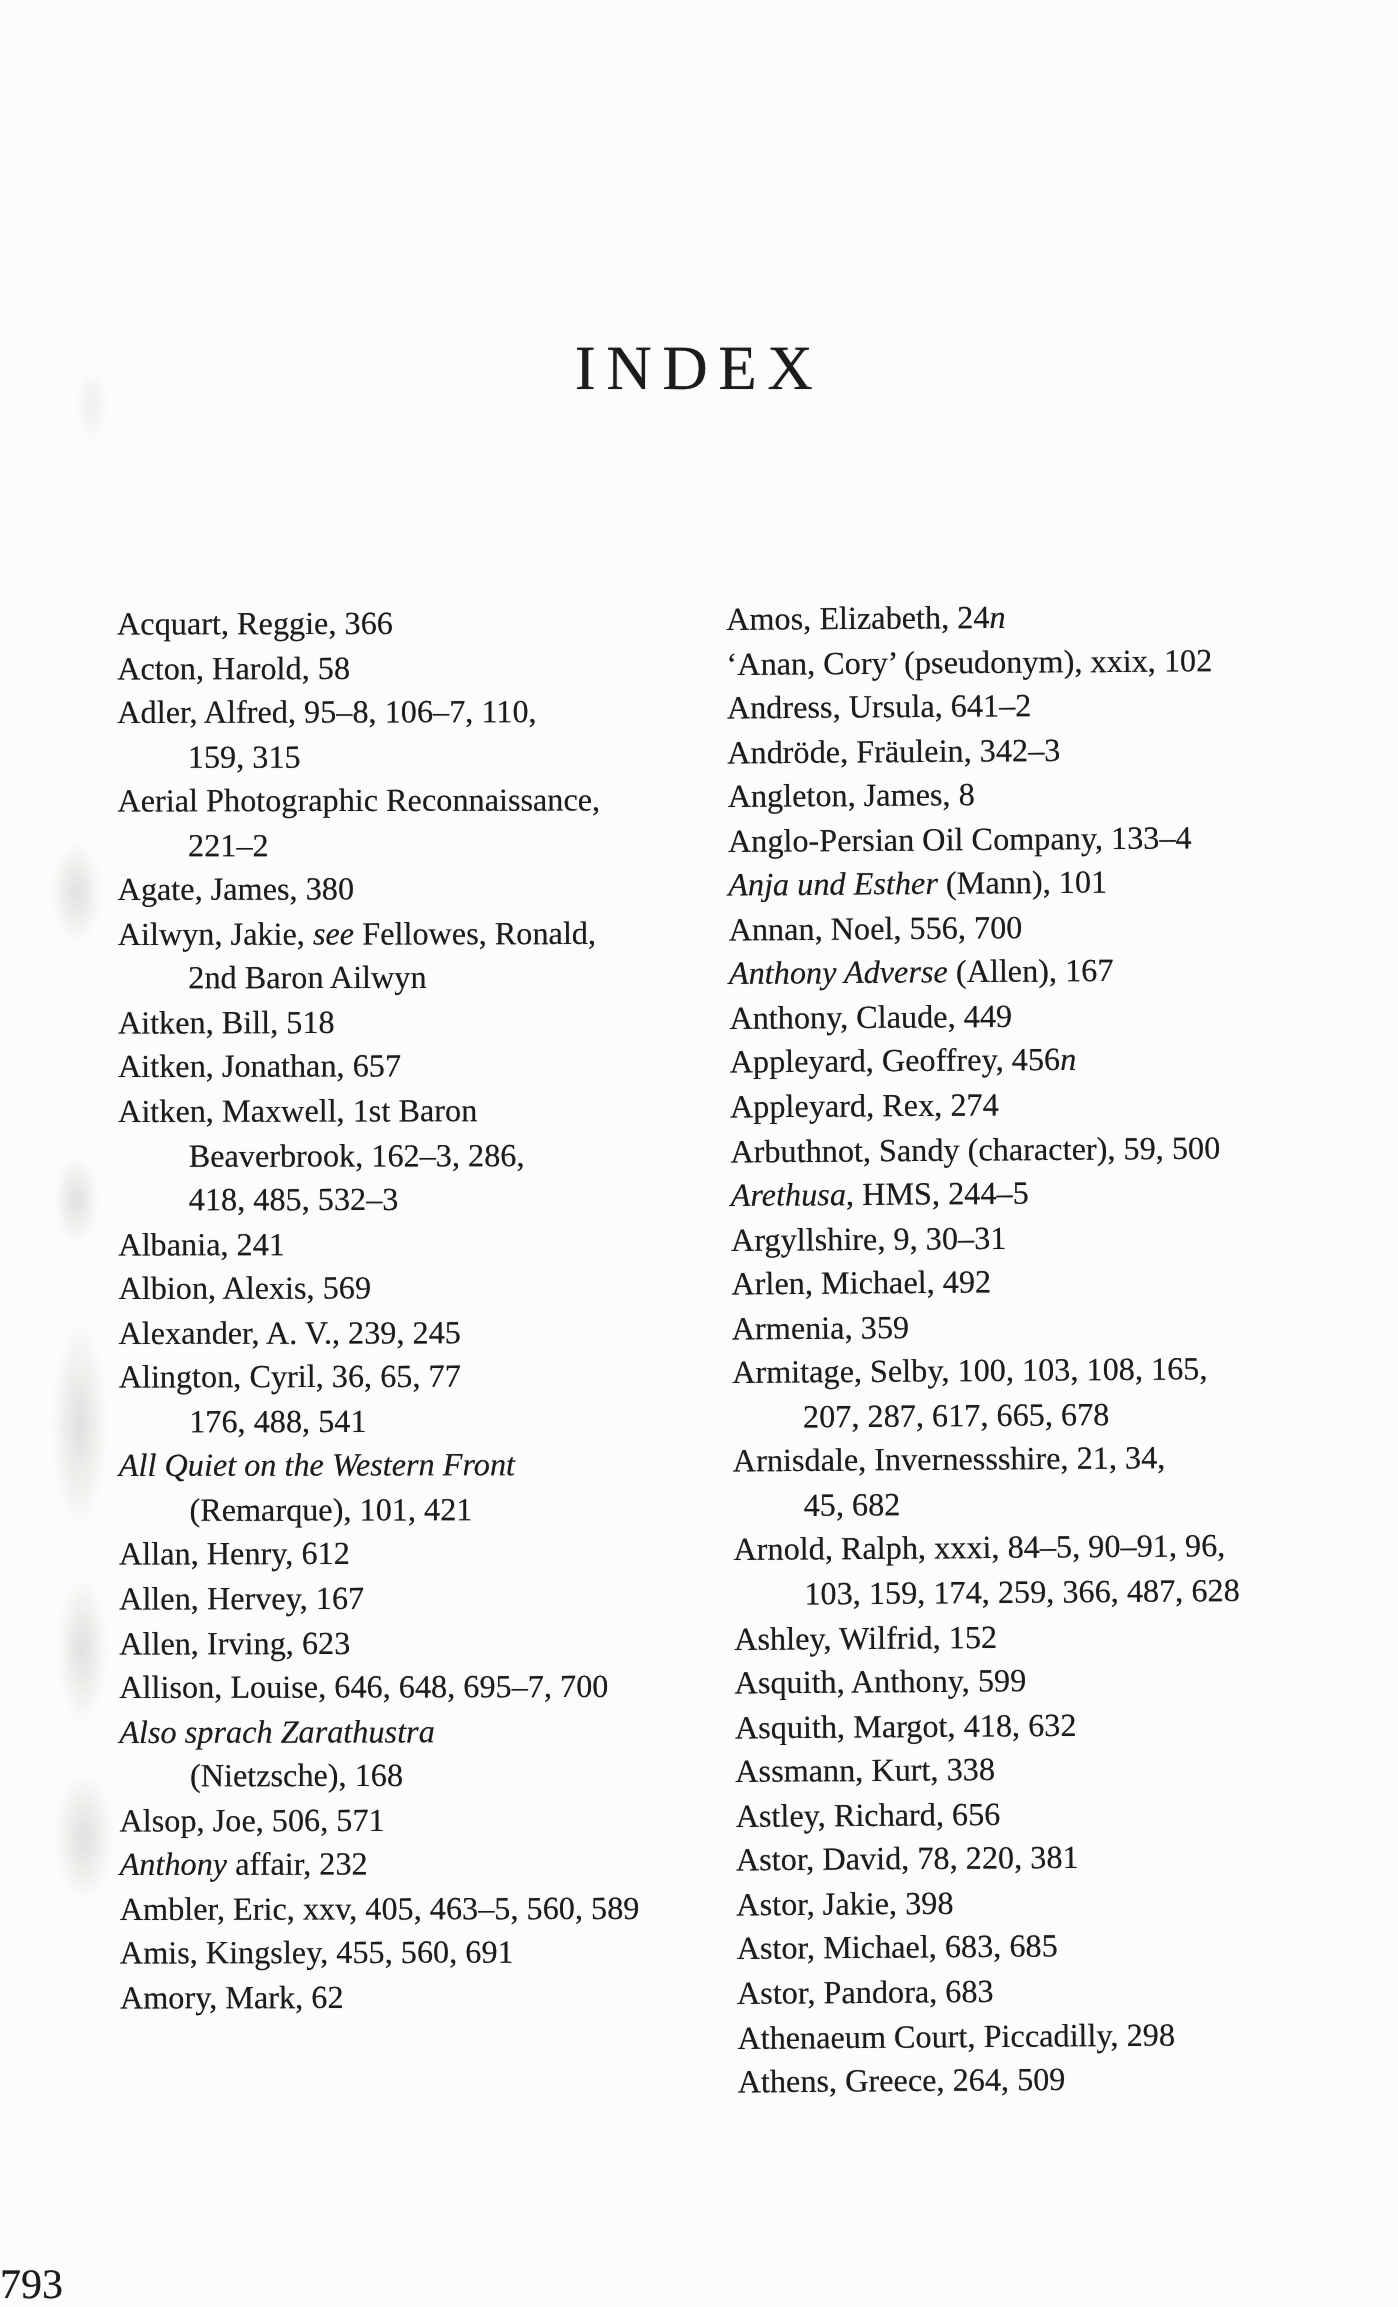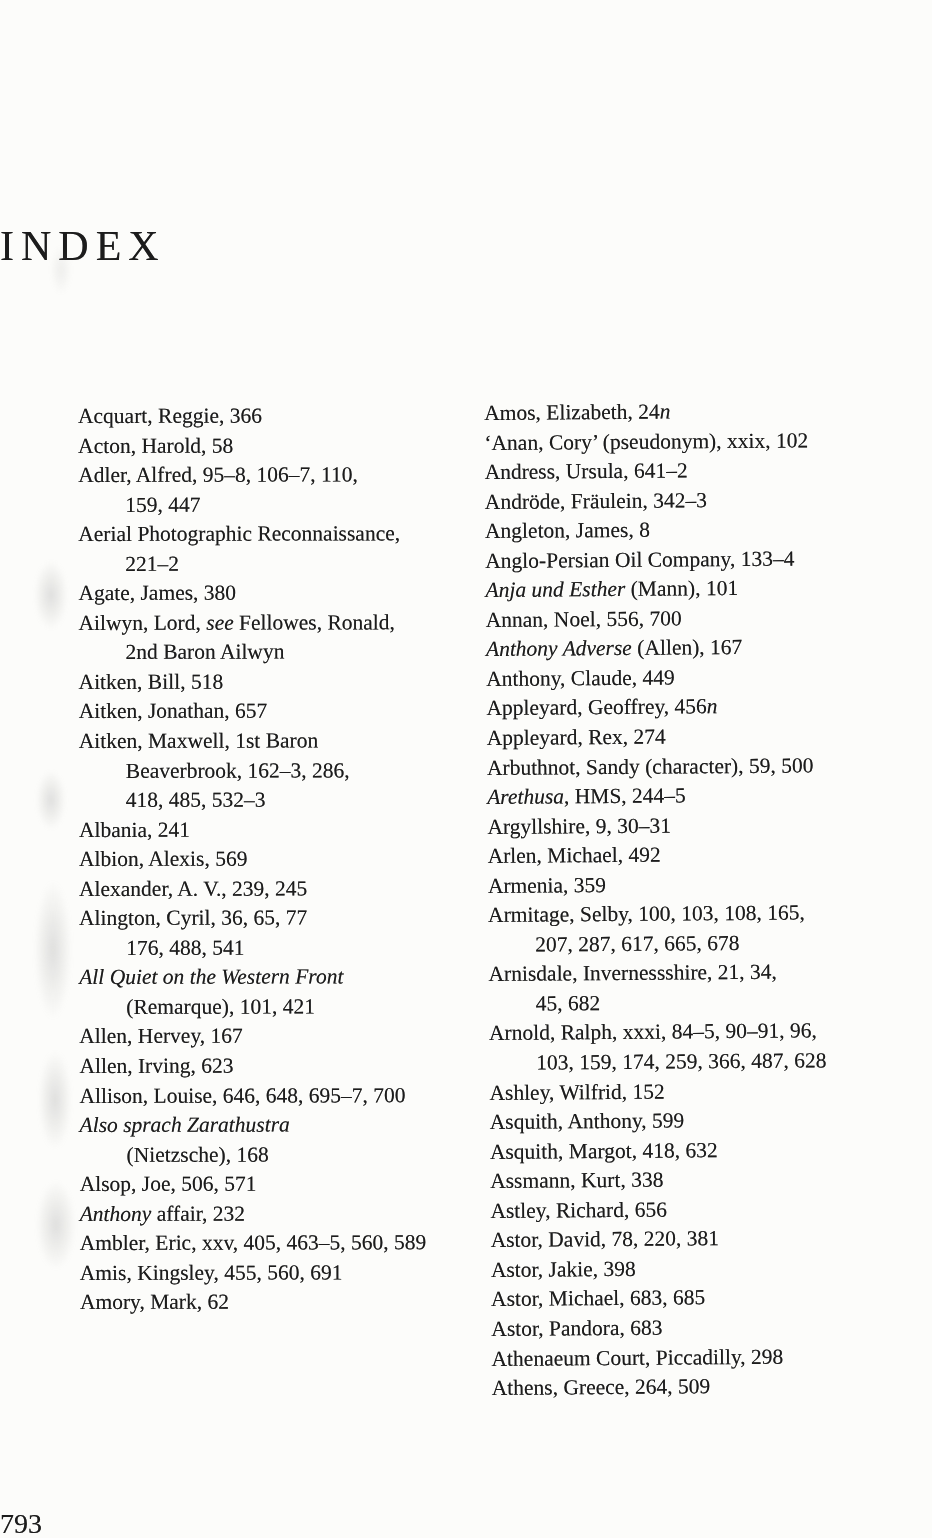--- a/index.html
+++ b/index.html
@@ -20,6 +20,7 @@
     left: 0;
     width: 100%;
     margin: 0;
+    text-align: center;
     font-size: 42px;
     font-weight: 400;
     letter-spacing: 7px;

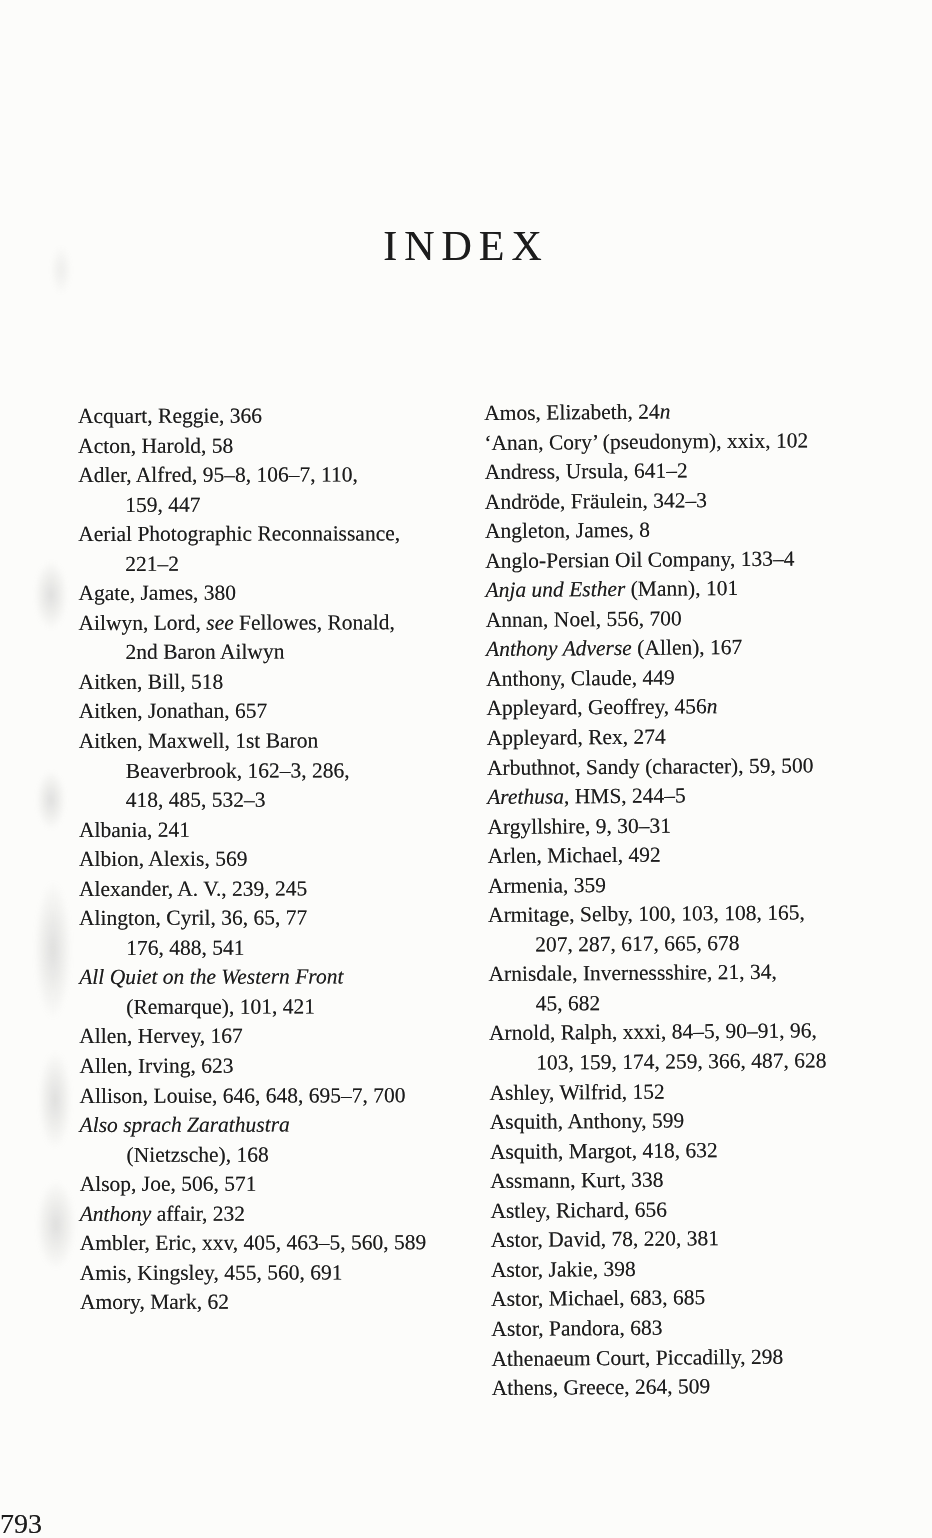--- a/index.html
+++ b/index.html
@@ -77,7 +77,7 @@
       <div class="index-line"><span>Acquart, Reggie, 366</span></div>
       <div class="index-line"><span>Acton, Harold, 58</span></div>
       <div class="index-line"><span>Adler, Alfred, 95–8, 106–7, 110,</span></div>
-      <div class="index-line indent"><span>159, 447</span></div>
+      <div class="index-line indent"><span>159, 315</span></div>
       <div class="index-line"><span>Aerial Photographic Reconnaissance,</span></div>
       <div class="index-line indent"><span>221–2</span></div>
       <div class="index-line"><span>Agate, James, 380</span></div>

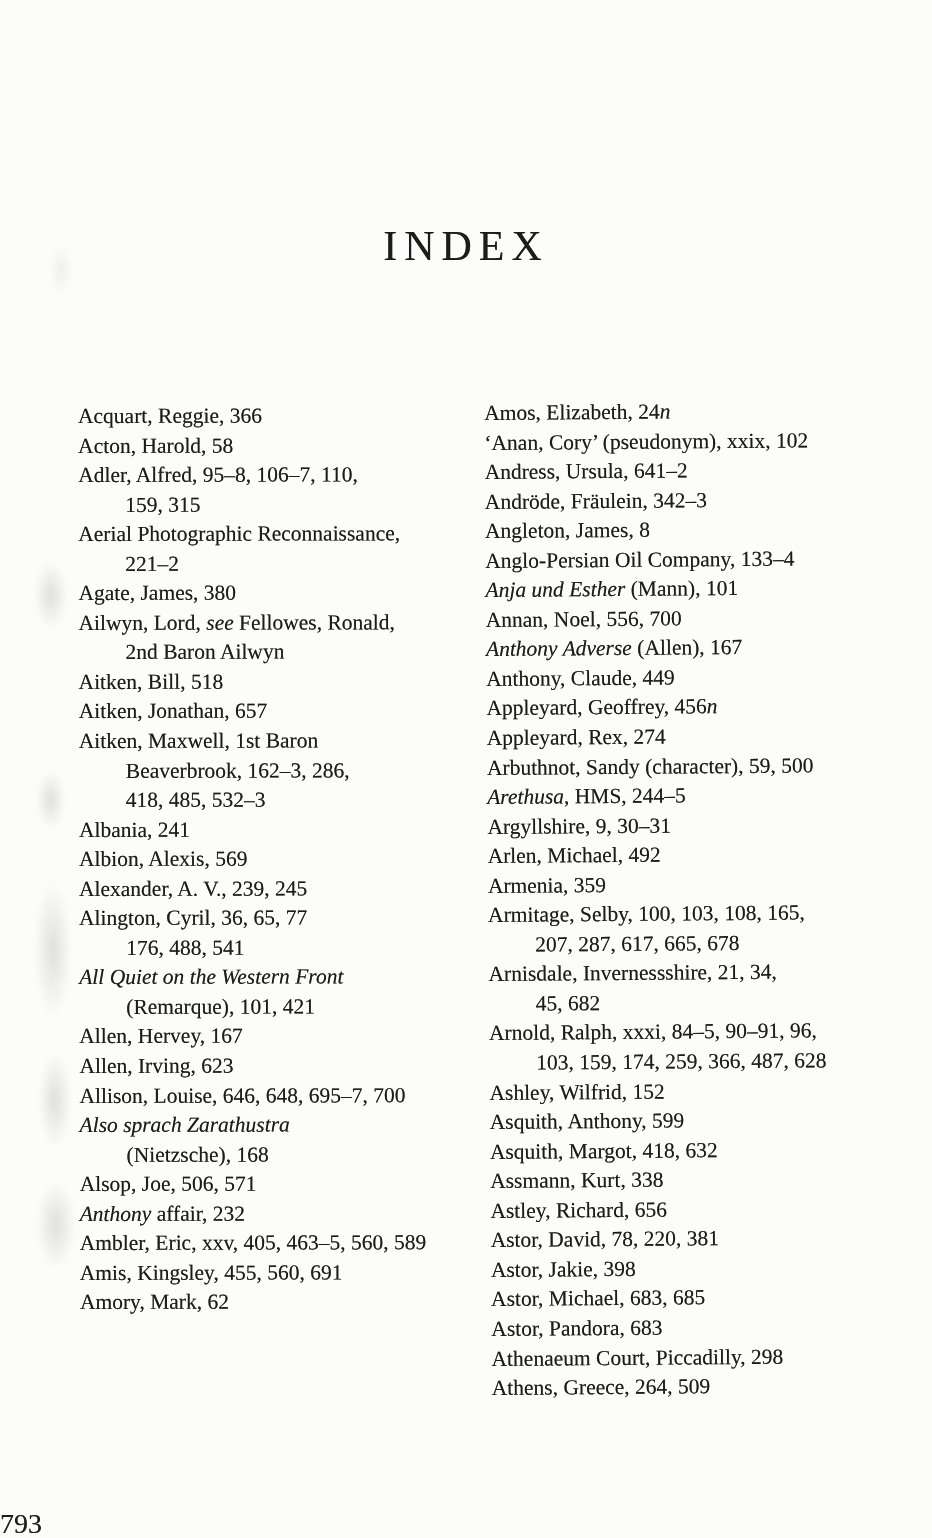--- a/index.html
+++ b/index.html
@@ -81,7 +81,7 @@
       <div class="index-line"><span>Aerial Photographic Reconnaissance,</span></div>
       <div class="index-line indent"><span>221–2</span></div>
       <div class="index-line"><span>Agate, James, 380</span></div>
-      <div class="index-line"><span>Ailwyn, Lord, </span><span class="it">see</span><span> Fellowes, Ronald,</span></div>
+      <div class="index-line"><span>Ailwyn, Jakie, </span><span class="it">see</span><span> Fellowes, Ronald,</span></div>
       <div class="index-line indent"><span>2nd Baron Ailwyn</span></div>
       <div class="index-line"><span>Aitken, Bill, 518</span></div>
       <div class="index-line"><span>Aitken, Jonathan, 657</span></div>

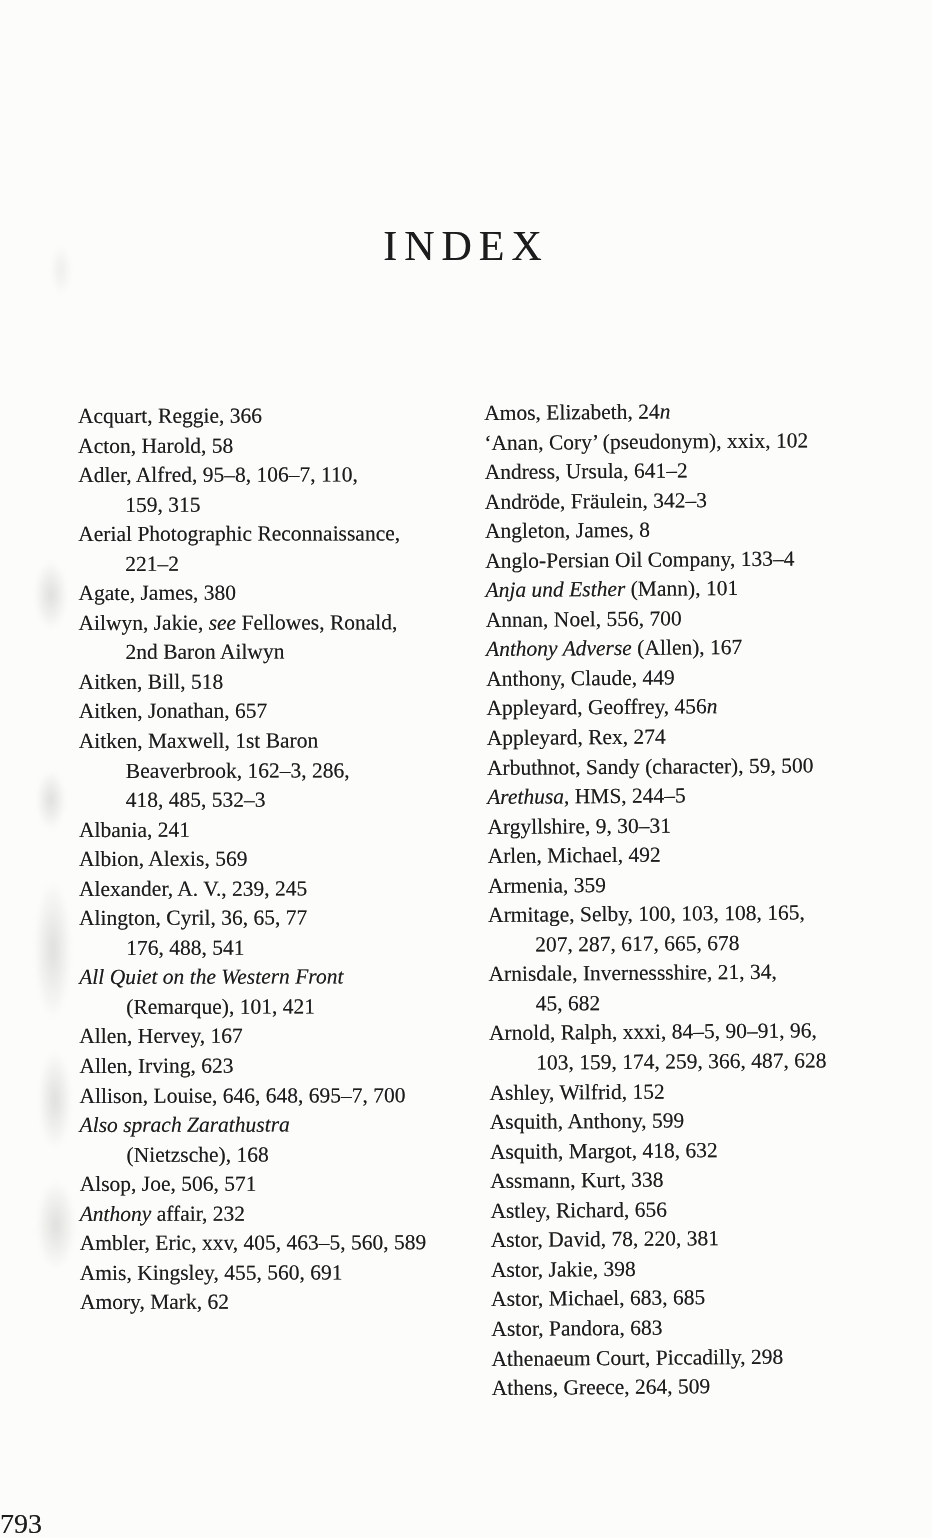--- a/index.html
+++ b/index.html
@@ -95,6 +95,7 @@
       <div class="index-line indent"><span>176, 488, 541</span></div>
       <div class="index-line"><span class="it">All Quiet on the Western Front</span></div>
       <div class="index-line indent"><span>(Remarque), 101, 421</span></div>
+      <div class="index-line"><span>Allan, Henry, 612</span></div>
       <div class="index-line"><span>Allen, Hervey, 167</span></div>
       <div class="index-line"><span>Allen, Irving, 623</span></div>
       <div class="index-line"><span>Allison, Louise, 646, 648, 695–7, 700</span></div>

